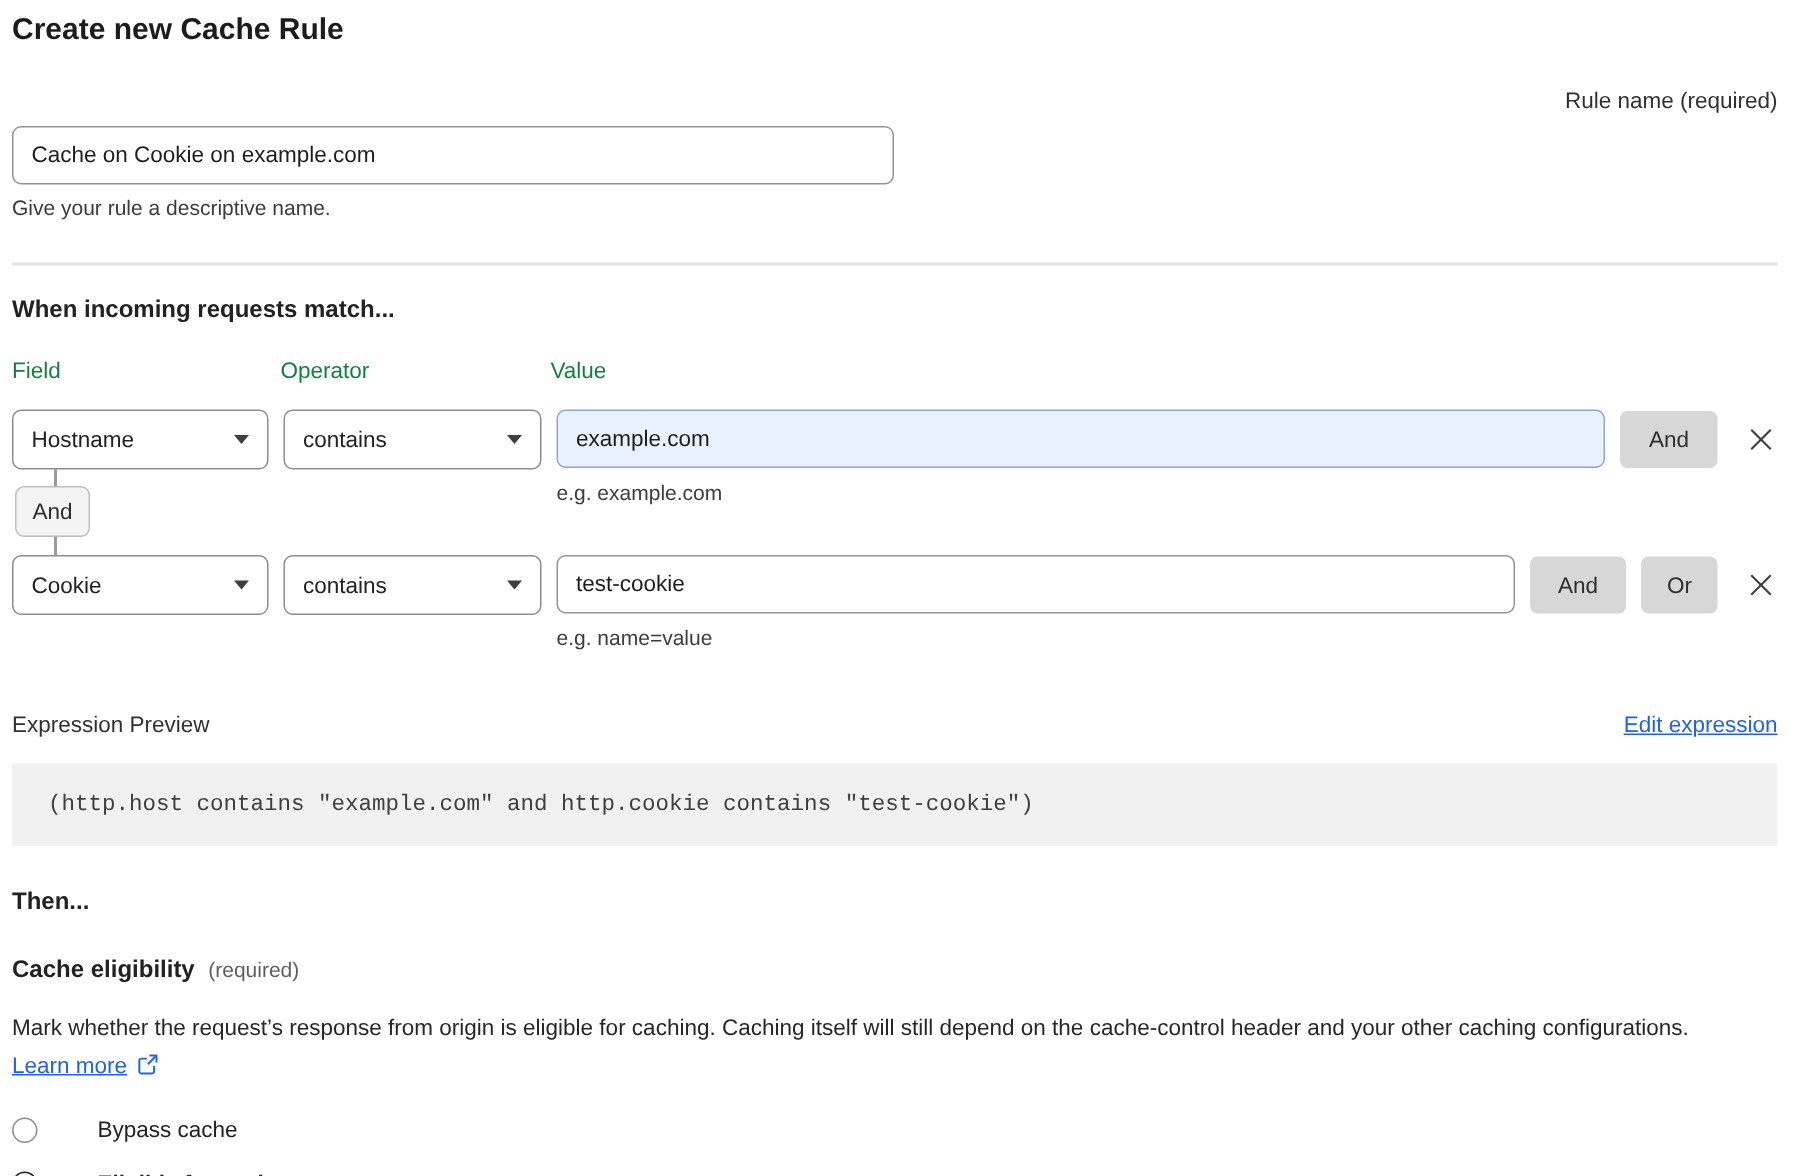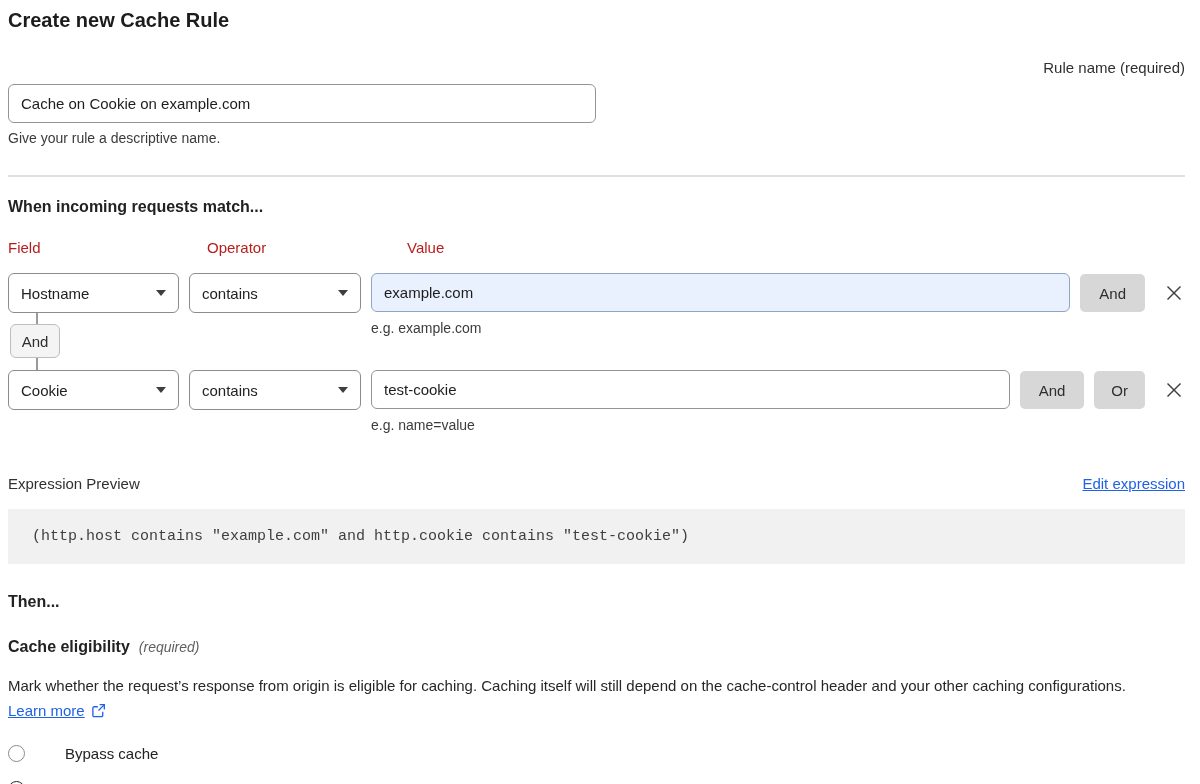--- a/index.html
+++ b/index.html
@@ -23,8 +23,8 @@
   .divider { border: none; border-top: 2px solid #e0e0e0; margin: 28px 0 0 0; }
   .section-heading { font-size: 16px; font-weight: 700; margin: 21px 0 0 0; color: #222; }
   .col-labels {
-    display: grid; grid-template-columns: 171px 172px 1fr; column-gap: 28px;
-    margin-top: 23px; font-size: 15px; color: #b91c1c;
+    display: grid; grid-template-columns: 171px 172px 1fr; column-gap: 8px;
+    margin-top: 23px; font-size: 15px; color: #15803d;
   }
   .cond-row { display: flex; align-items: flex-start; gap: 10px; margin-top: 17px; }
   .cond-row.second { margin-top: 0; }

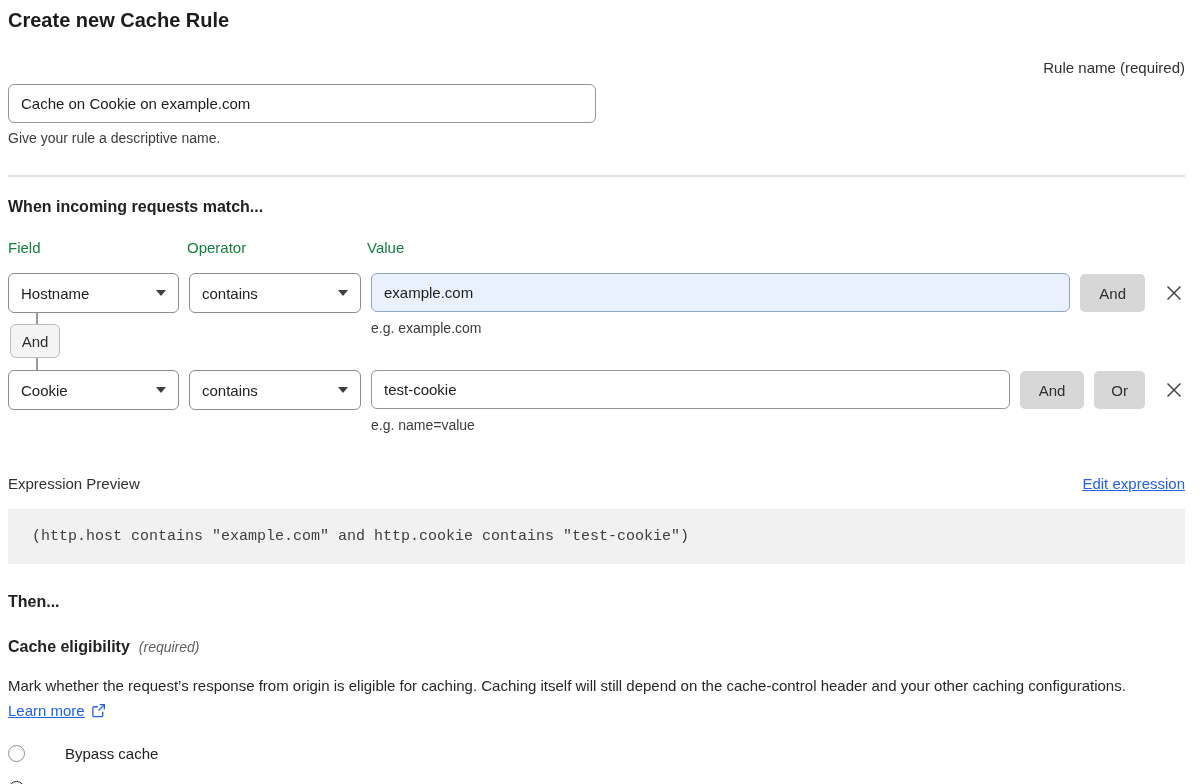--- a/index.html
+++ b/index.html
@@ -72,7 +72,7 @@
   .then-heading { margin-top: 29px; }
   .elig-head { margin-top: 27px; display: flex; align-items: baseline; }
   .elig-title { font-size: 16px; font-weight: 700; color: #222; }
-  .required-note { font-size: 14px; color: #5f5f5f; margin-left: 9px; font-style: italic; }
+  .required-note { font-size: 14px; color: #5f5f5f; margin-left: 9px; }
   .description { margin: 17px 0 0 0; font-size: 15px; line-height: 25px; color: #272727; max-width: 1160px; }
   .ext-icon { margin-left: 6px; vertical-align: -2px; }
   .radio-option { display: flex; align-items: center; margin-top: 22px; cursor: pointer; gap: 20px; }

